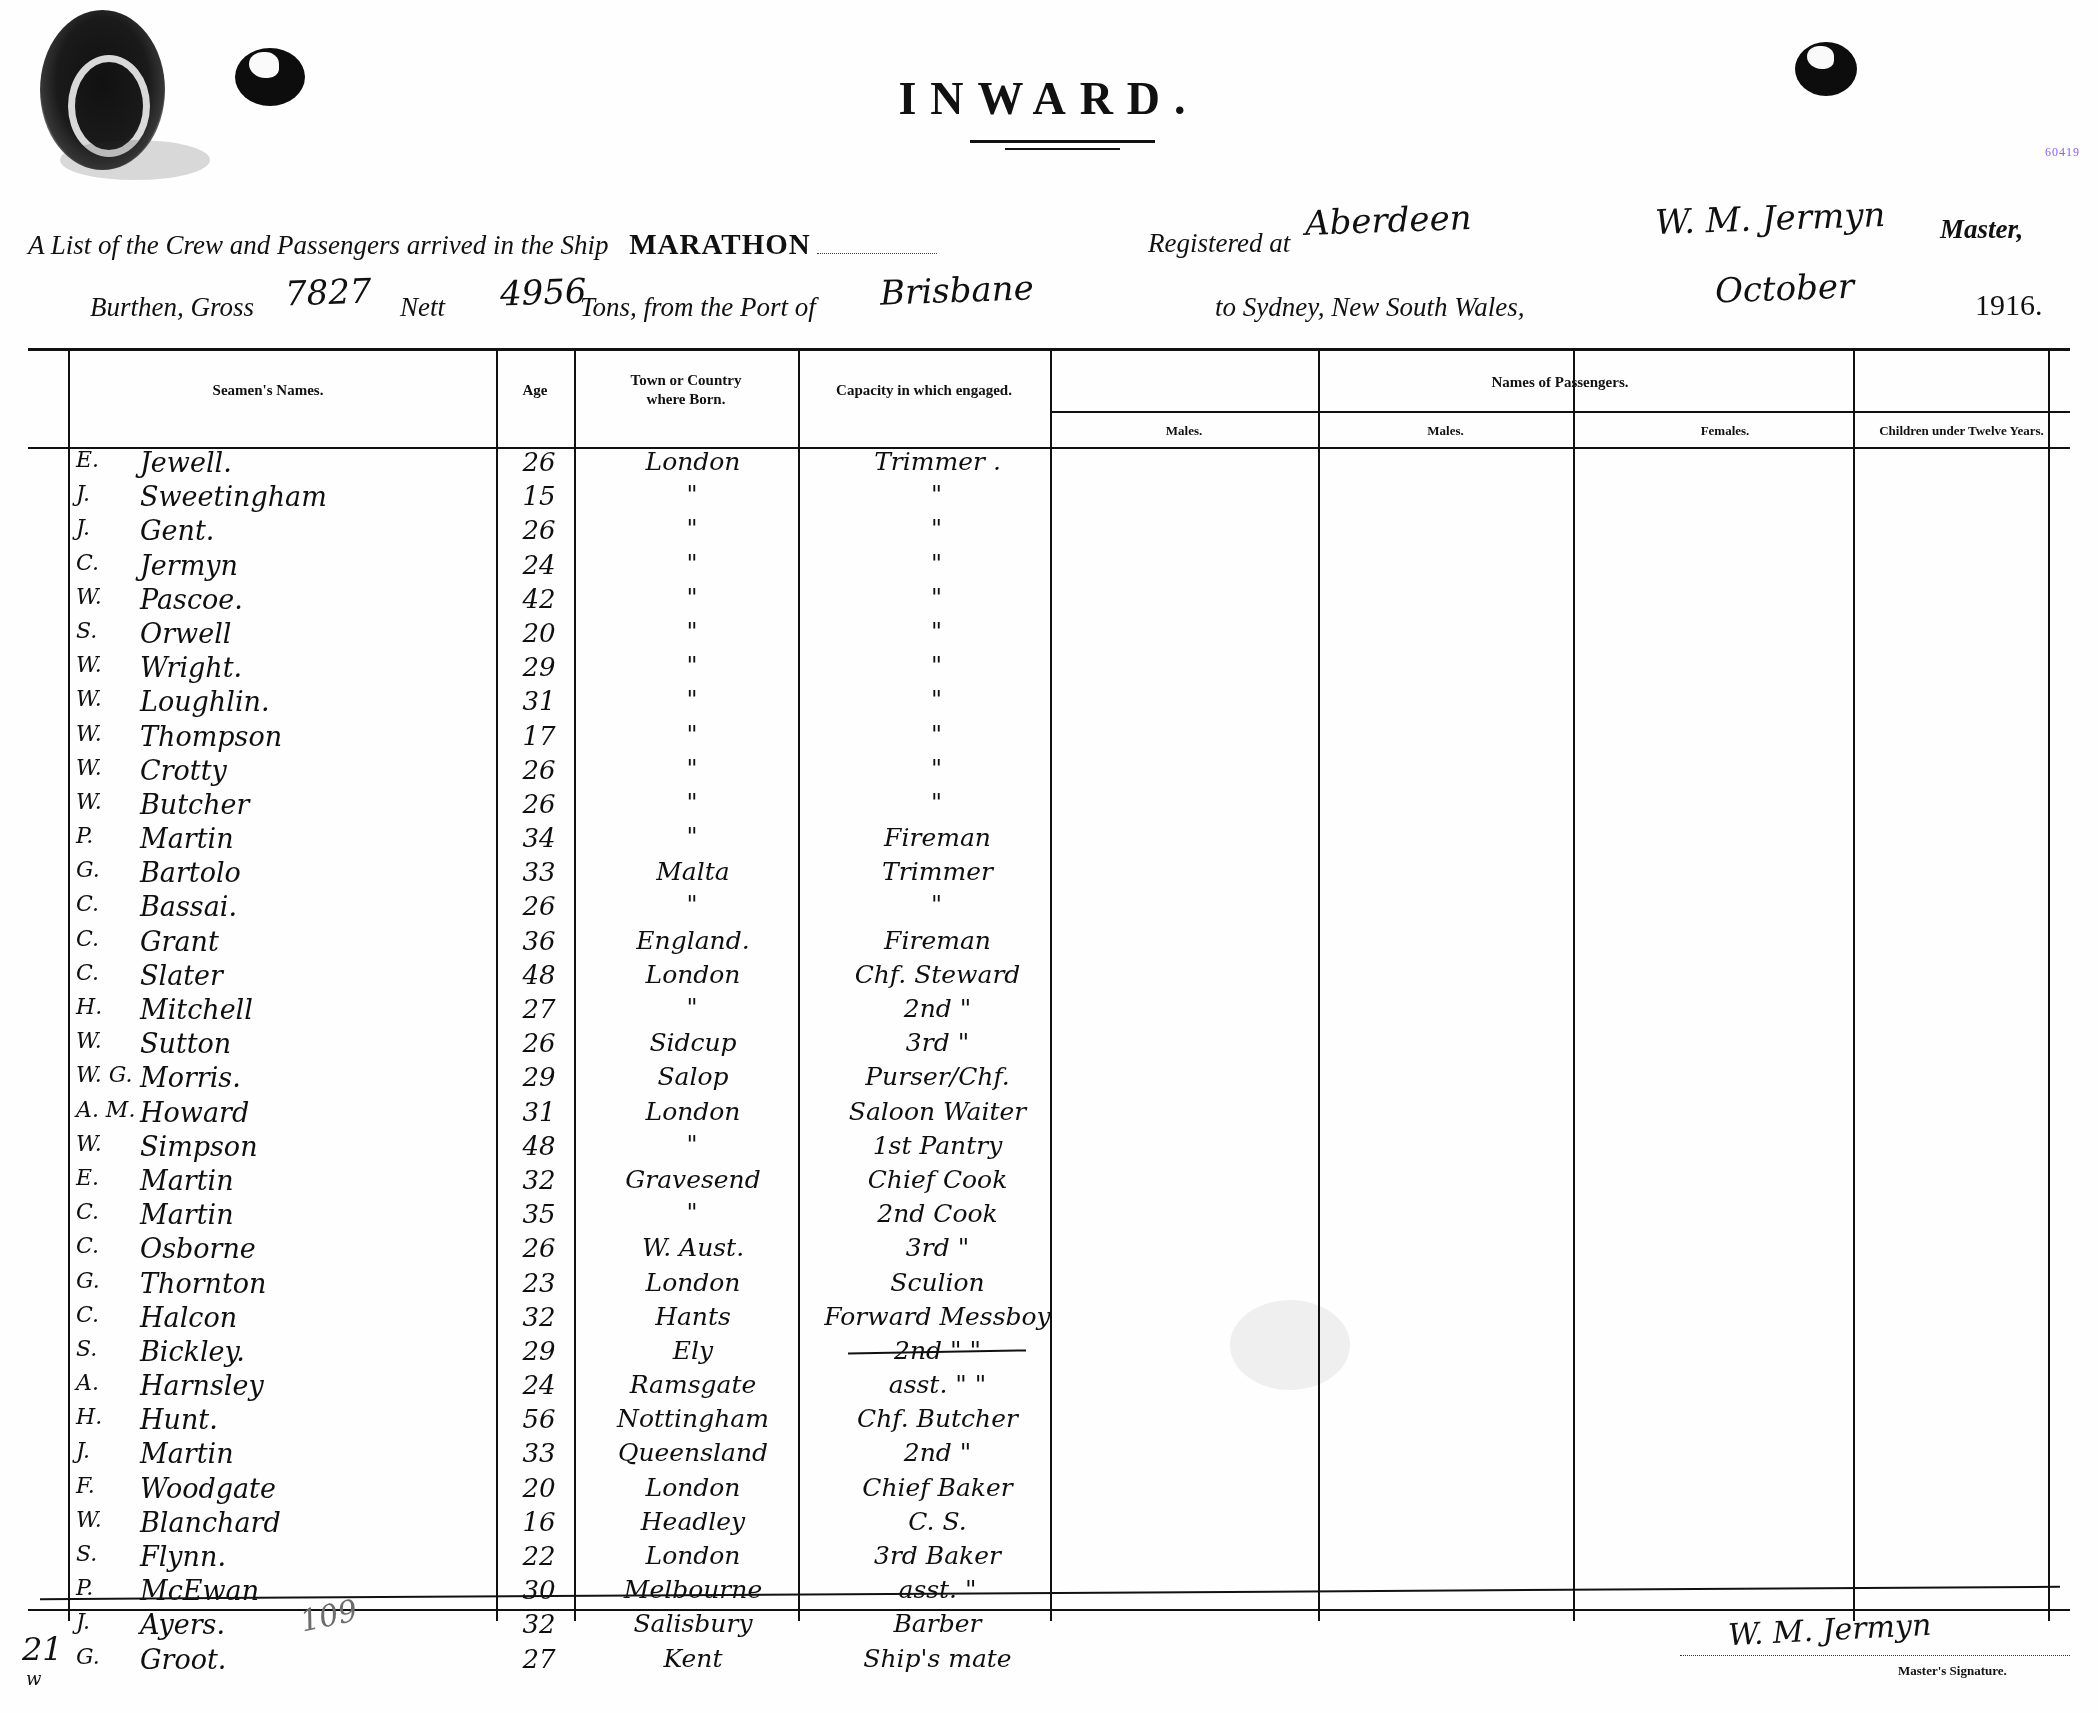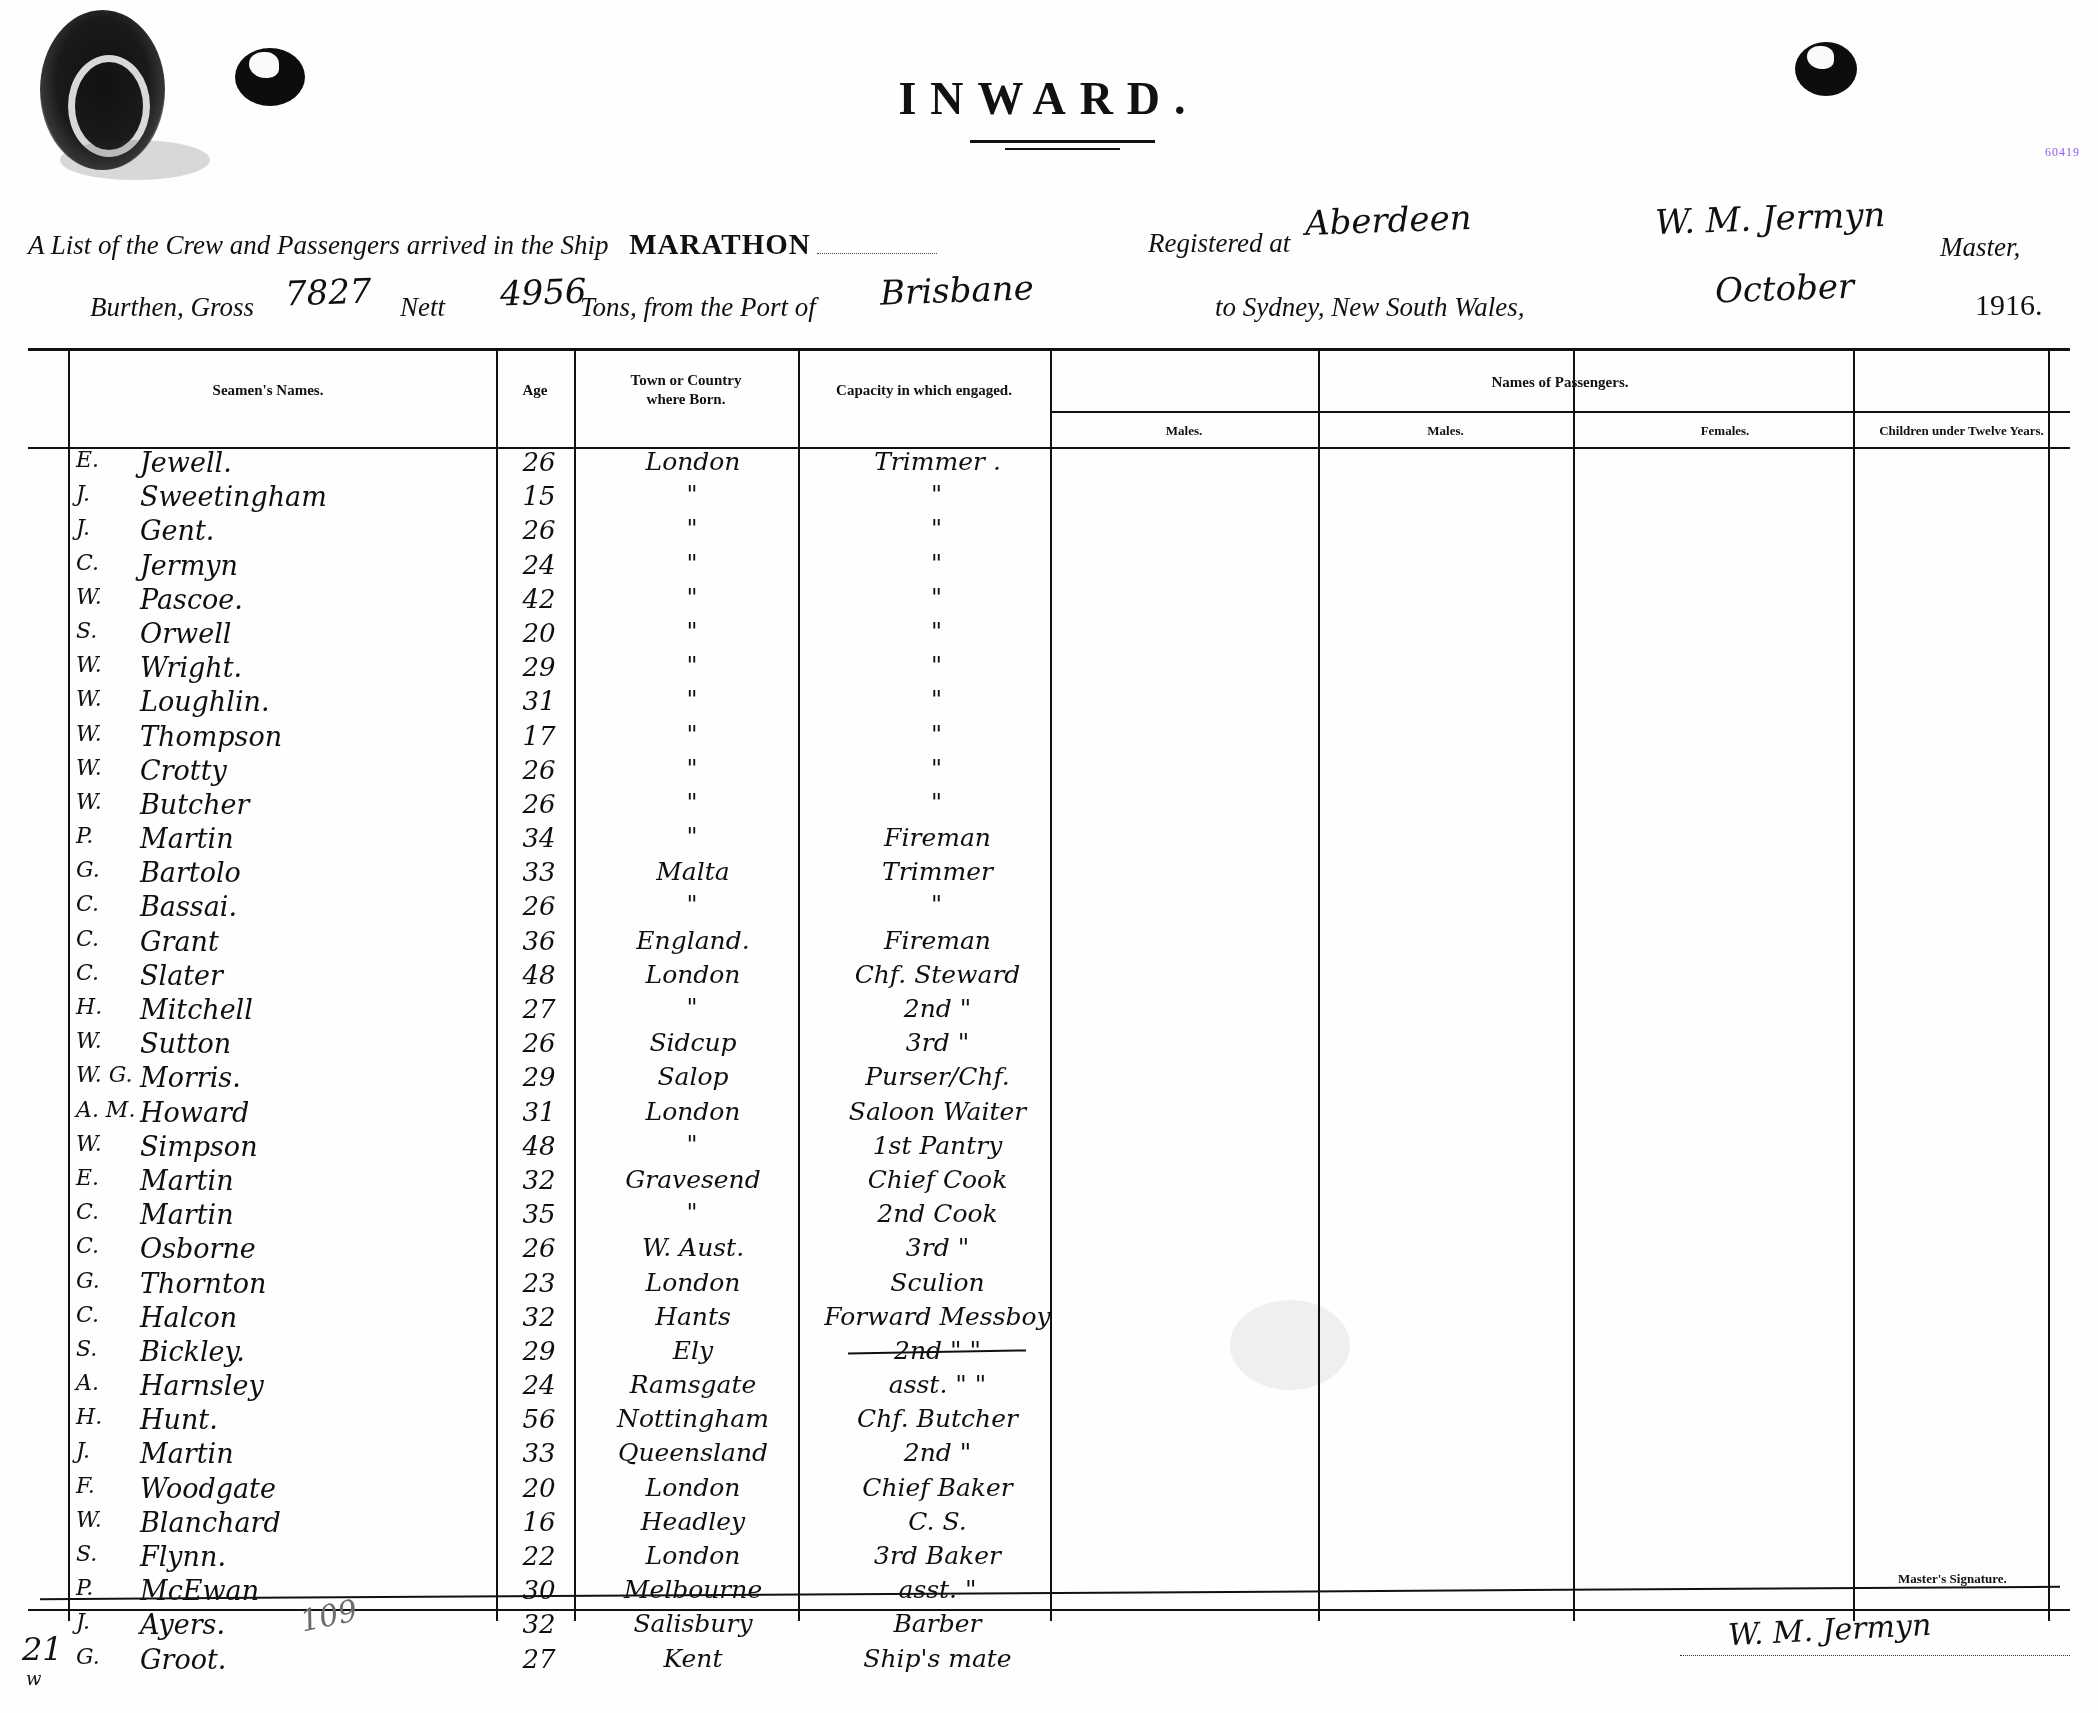--- a/index.html
+++ b/index.html
@@ -36,7 +36,7 @@
   .h-reg{position:absolute;left:1148px;top:228px;}
   .h-regval{position:absolute;left:1305px;top:200px;}
   .h-master{position:absolute;left:1655px;top:198px;}
-  .h-mastlbl{position:absolute;left:1940px;top:232px;}
+  .h-mastlbl{position:absolute;left:1940px;top:214px;font-weight:bold;}
   .h-burthen{position:absolute;left:90px;top:292px;}
   .h-gross{position:absolute;left:285px;top:272px;}
   .h-nett{position:absolute;left:400px;top:292px;}

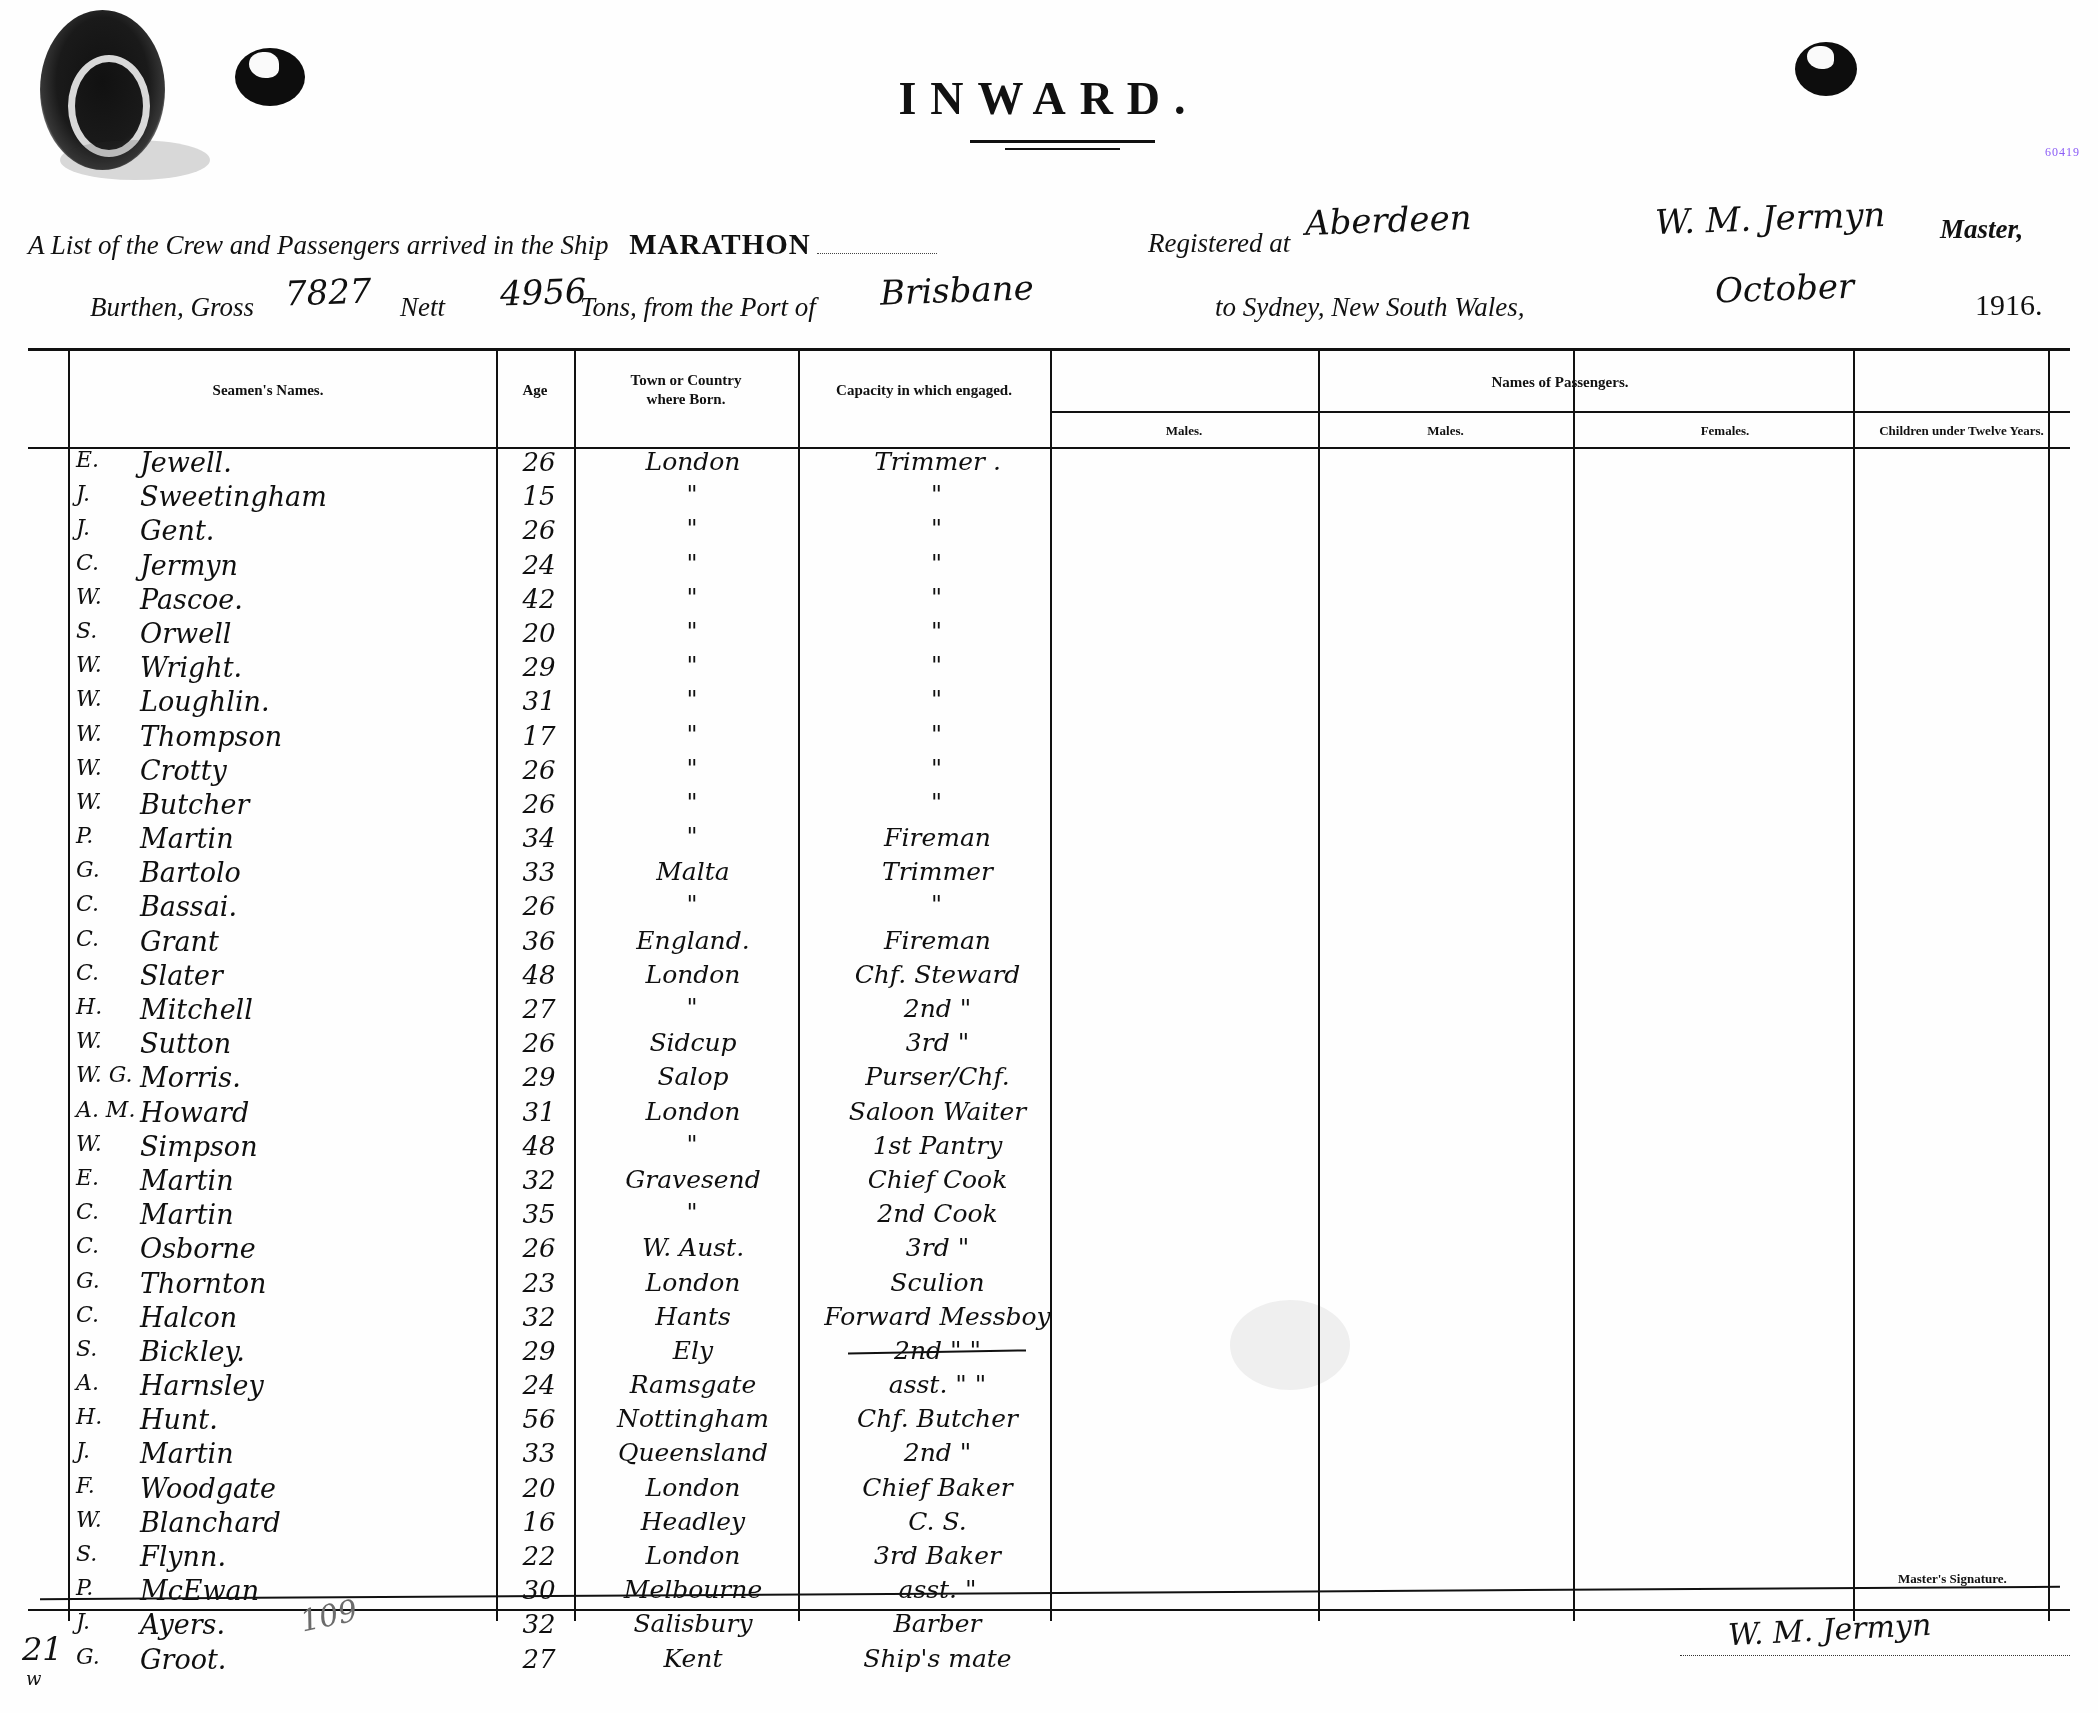--- a/index.html
+++ b/index.html
@@ -75,7 +75,7 @@
       font-size:30px;color:#6b6b6b;transform:rotate(-12deg);}
   .sig-line{position:absolute;left:1680px;top:1655px;width:390px;border-bottom:1px dotted #333;}
   .sig{position:absolute;left:1728px;top:1612px;font-family:"DejaVu Serif",serif;font-style:italic;font-size:30px;transform:rotate(-3deg);}
-  .sig-lbl{position:absolute;left:1898px;top:1571px;font-size:13px;font-weight:700;font-family:"Liberation Serif",serif;}
+  .sig-lbl{position:absolute;left:1898px;top:1663px;font-size:13px;font-weight:700;font-family:"Liberation Serif",serif;}
 </style>
 </head>
 <body>

